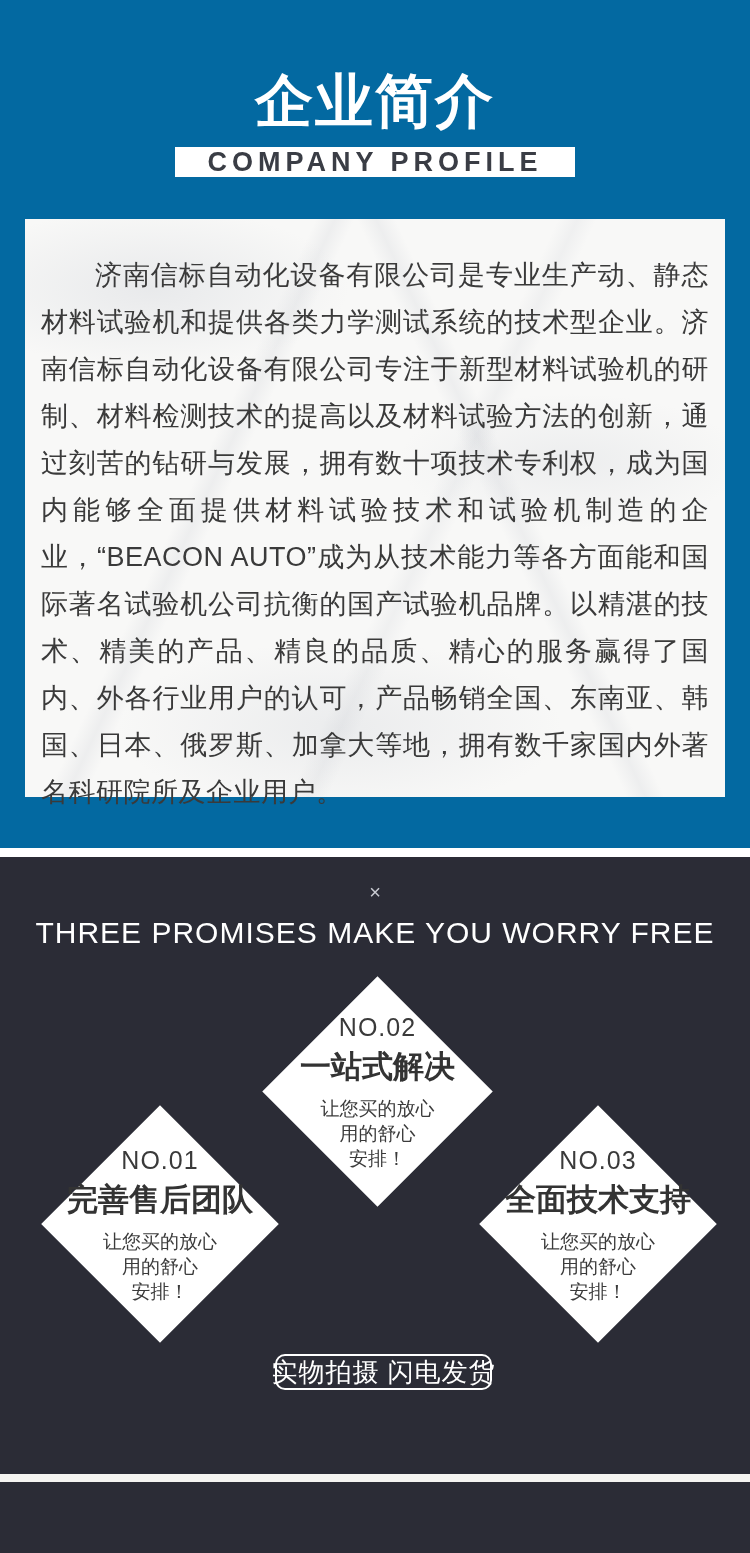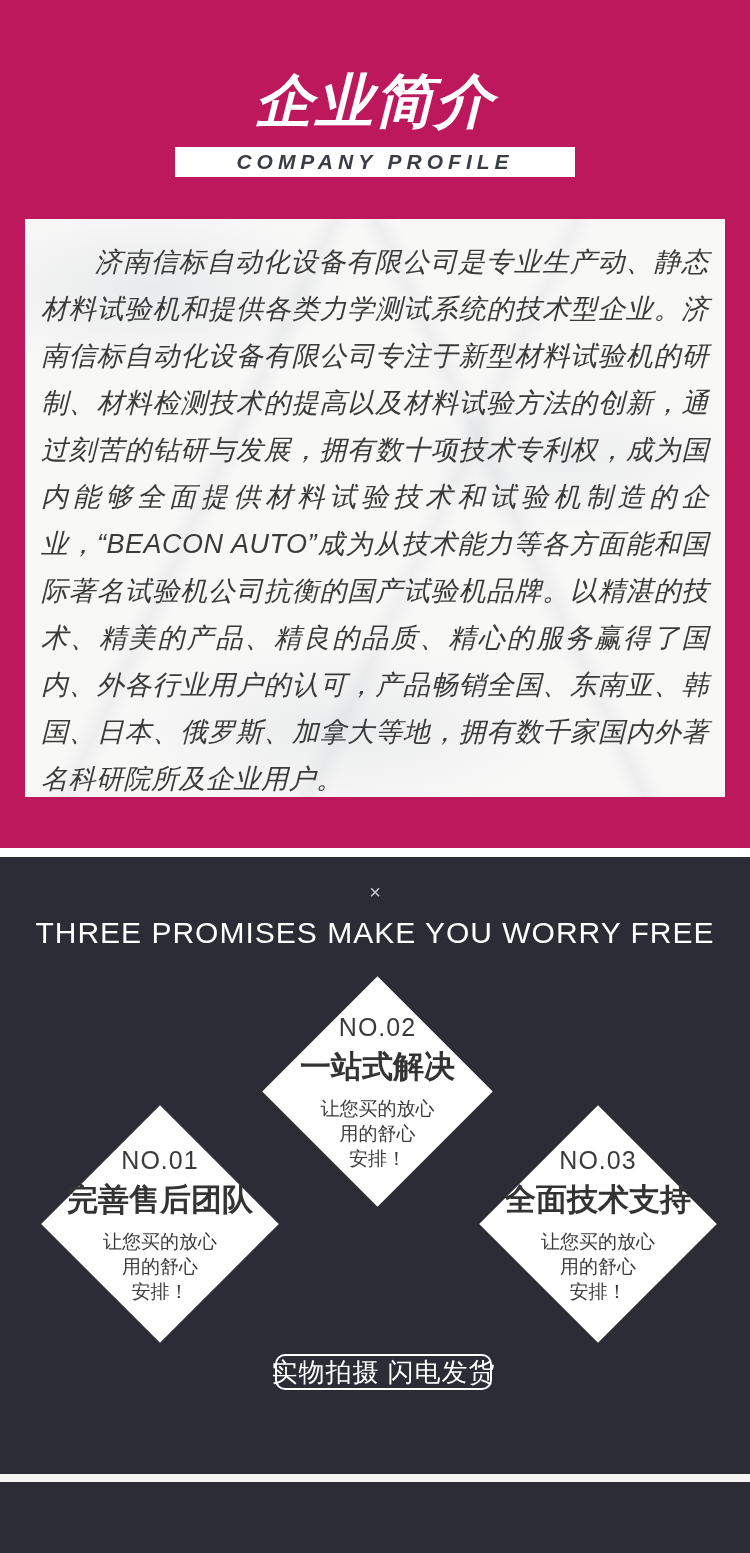--- a/index.html
+++ b/index.html
@@ -12,7 +12,7 @@
   .page{width:750px;overflow:hidden;}
 
   
-  .profile-section{height:848px;background:#be185d;font-style:italic;}
+  .profile-section{height:848px;background:#0369a1;}
   .title-cn{
     padding-top:66px;
     text-align:center;

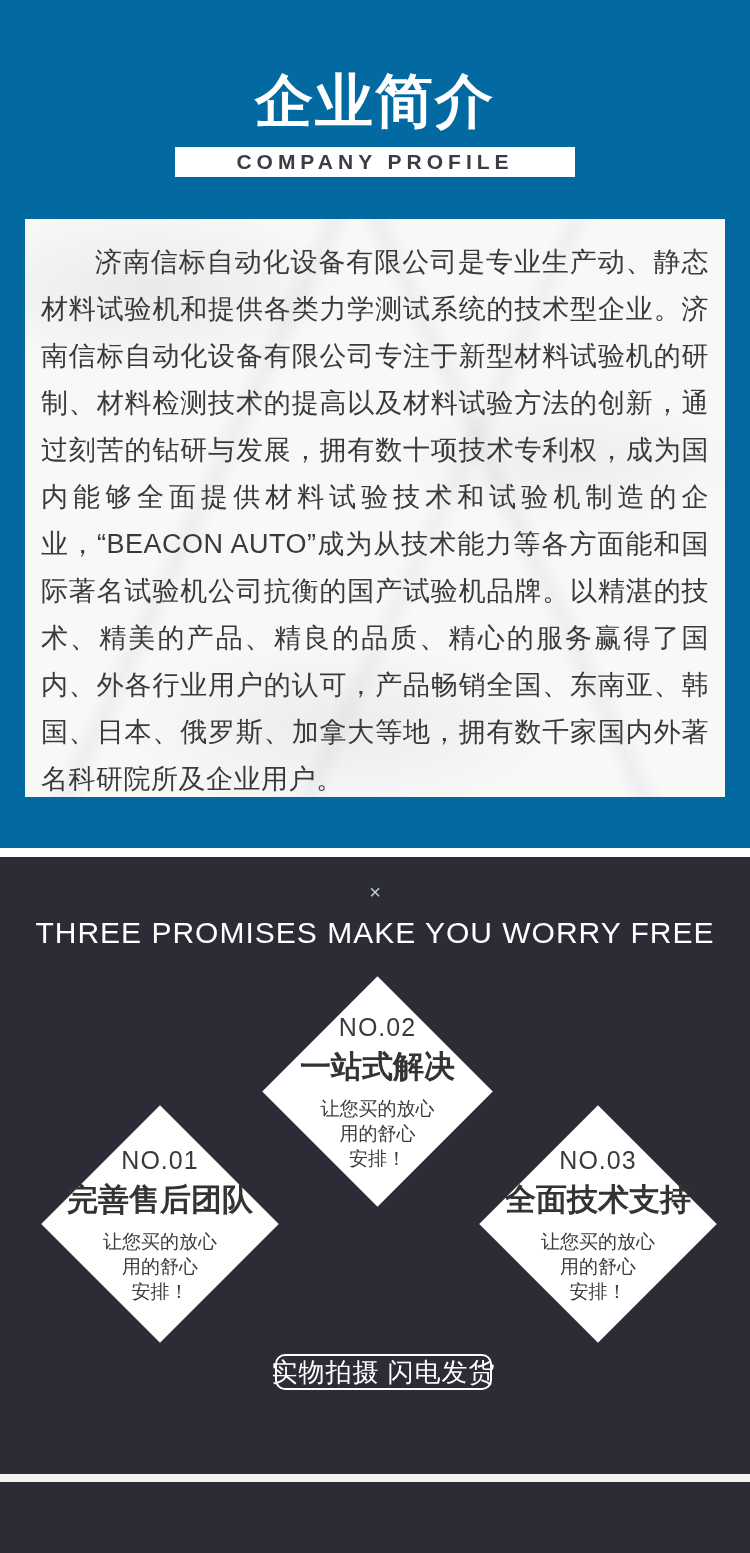--- a/index.html
+++ b/index.html
@@ -29,7 +29,7 @@
     display:flex;align-items:center;justify-content:center;
   }
   .title-en{
-    font-size:21px;
+    font-size:27px;
     font-weight:700;
     letter-spacing:5px;
     color:#3a3d45;

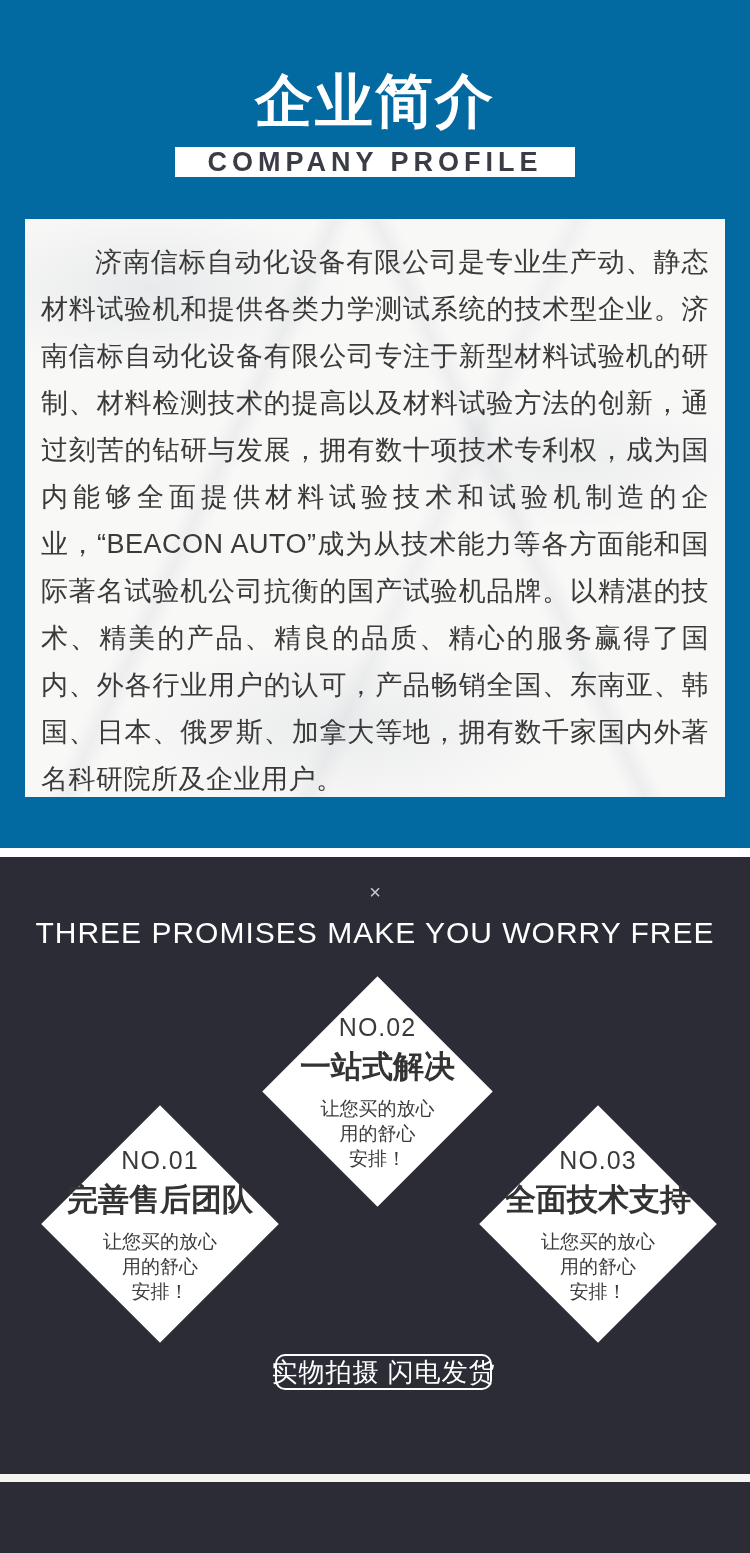--- a/index.html
+++ b/index.html
@@ -38,7 +38,7 @@
     width:700px;height:578px;
     margin:42px auto 0;
     box-sizing:border-box;
-    padding:20px 16px 0;
+    padding:33px 16px 0;
     background-color:#f8f8f7;
     background-image:
       radial-gradient(ellipse 320px 130px at 18% 12%, rgba(170,176,188,0.20), transparent 62%),

